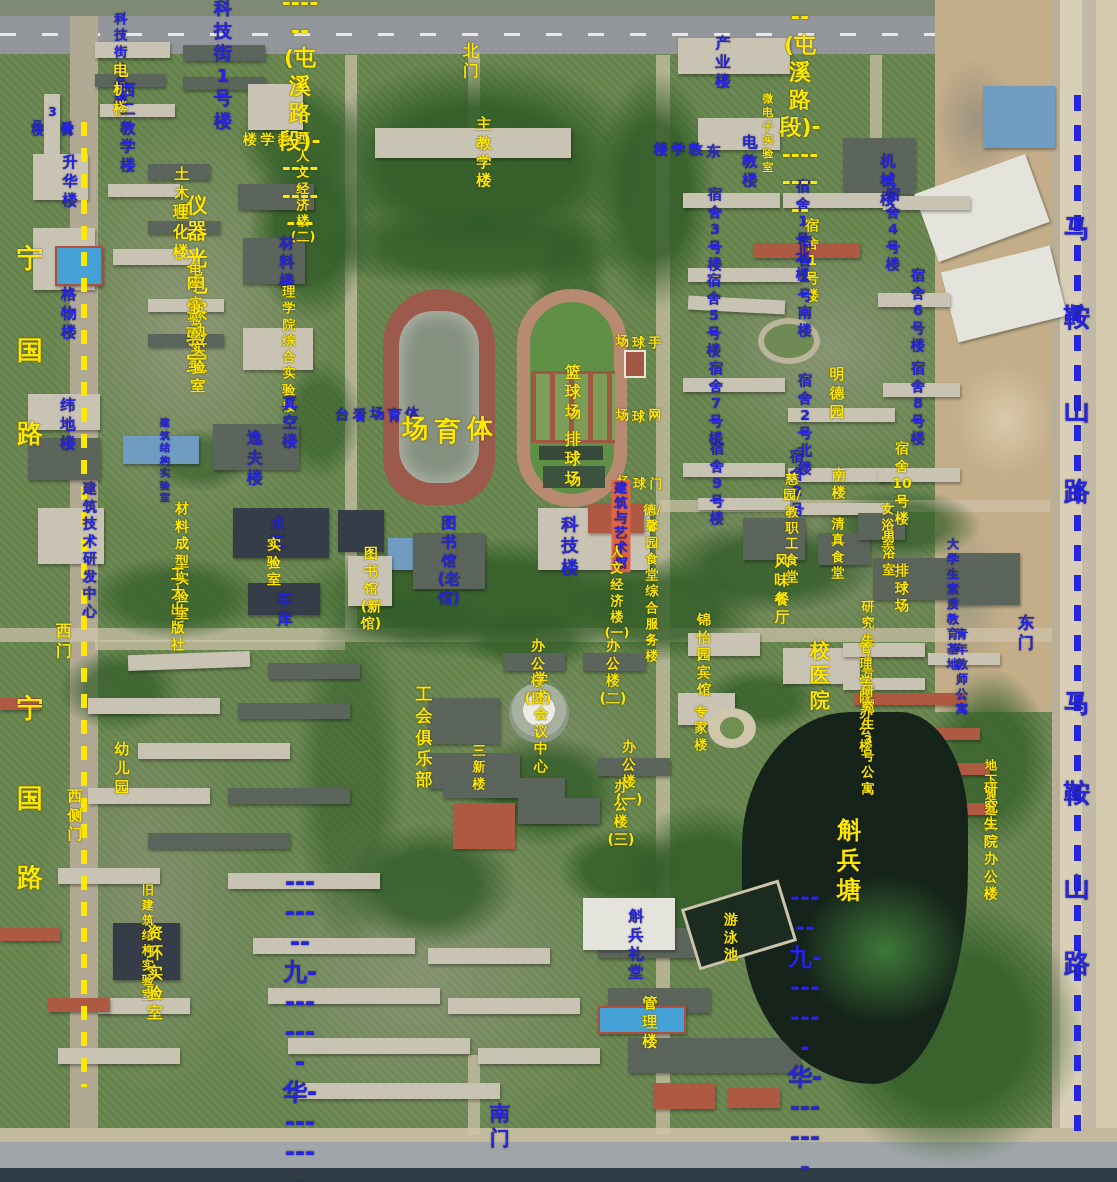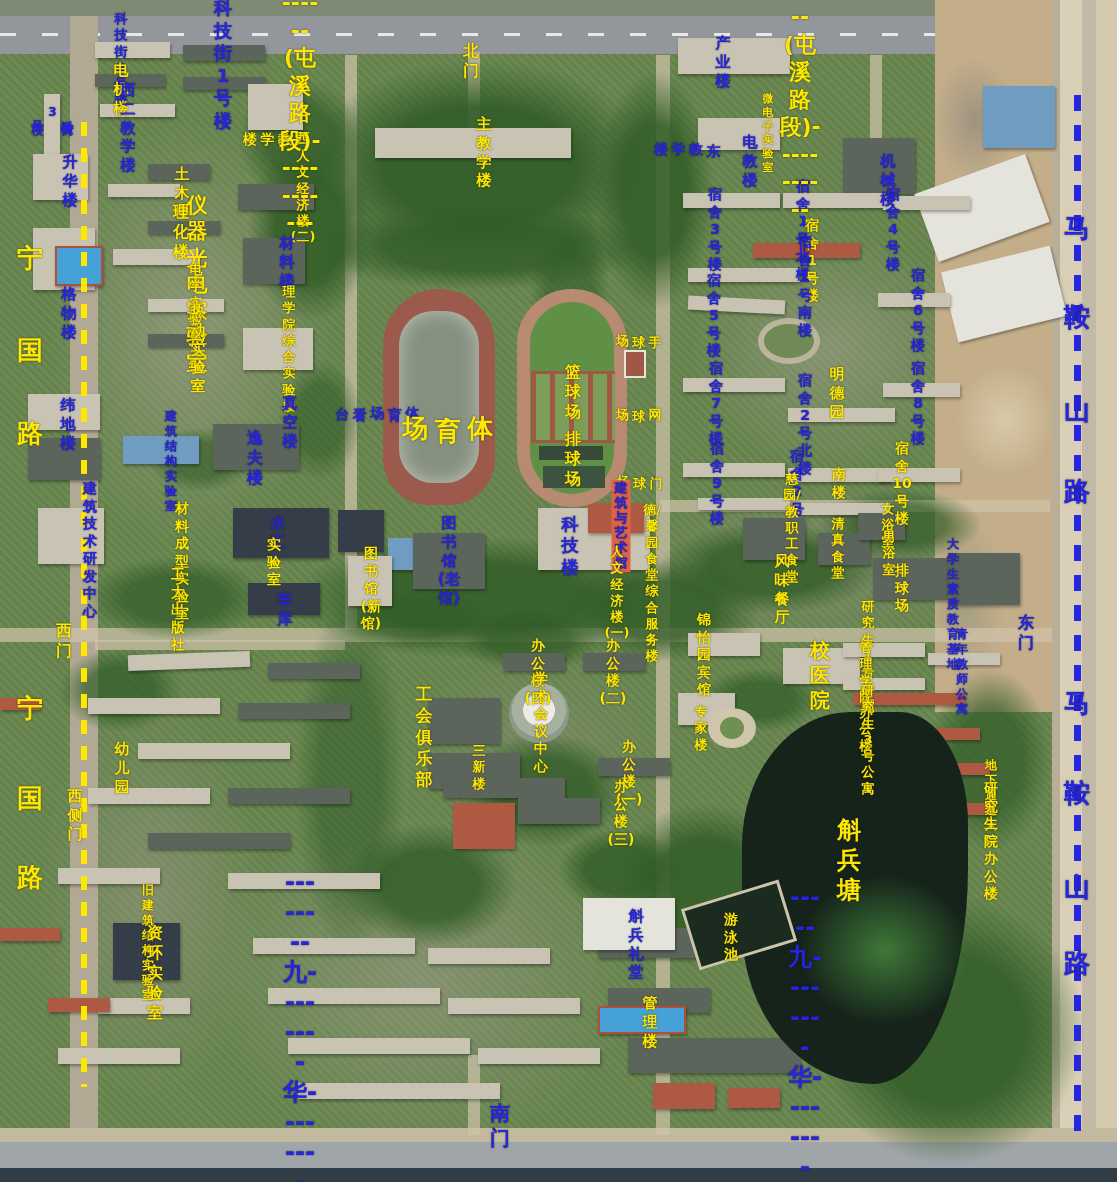--- a/index.html
+++ b/index.html
@@ -281,7 +281,7 @@
 实验楼</div>
       <div class="lbl blue" style="left: 68px; top: 424px; font-size: 15px;">纬地楼</div>
       <div class="lbl blue" style="left: 290px; top: 422px; font-size: 15px;">真空楼</div>
-      <div class="lbl blue" style="left: 171px; top: 461px; font-size: 12px;">建筑结构
+      <div class="lbl blue" style="left: 165px; top: 461px; font-size: 10px;">建筑结构
 实验室</div>
       <div class="lbl blue" style="left: 255px; top: 458px; font-size: 16px;">逸夫楼</div>
       <div class="lbl blue" style="left: 90px; top: 550px; font-size: 14px;">建筑技术

